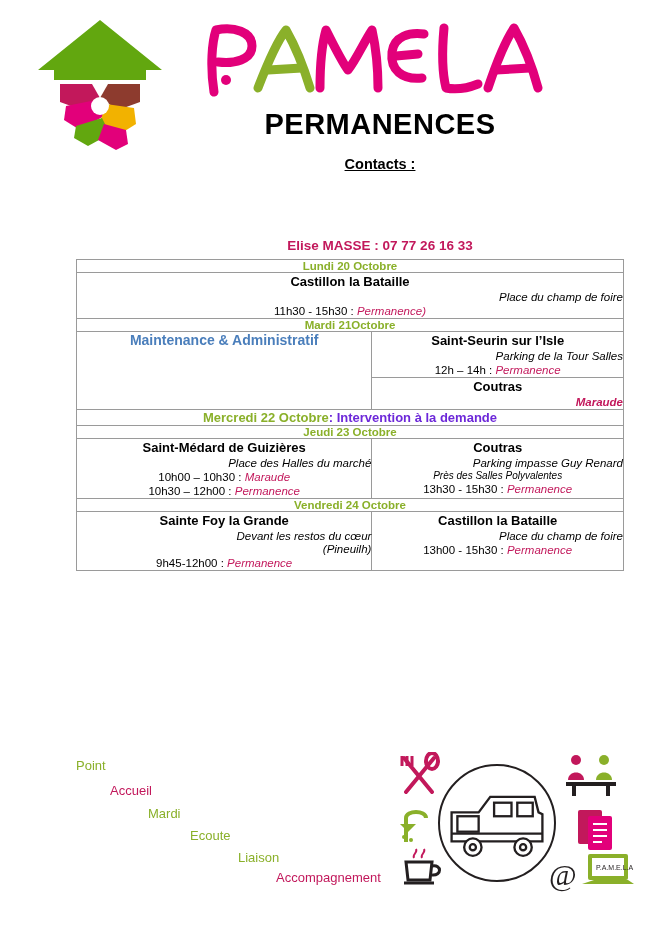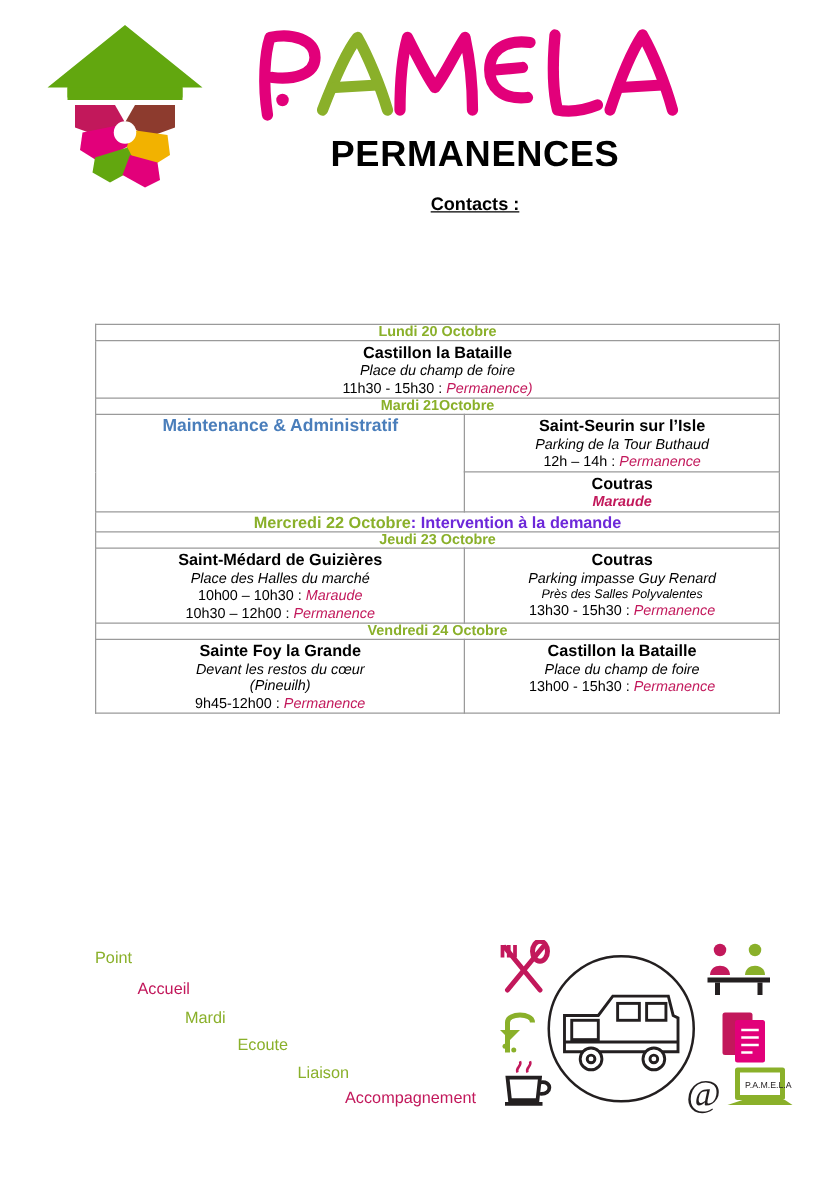--- a/index.html
+++ b/index.html
@@ -232,6 +232,7 @@
 
   <div class="title">PERMANENCES</div>
   <div class="contacts-label">Contacts :</div>
+  <div class="contact-line c3">Elise MASSE : 07 77 26 16 33</div>
 </div>
 
 <table class="sched">

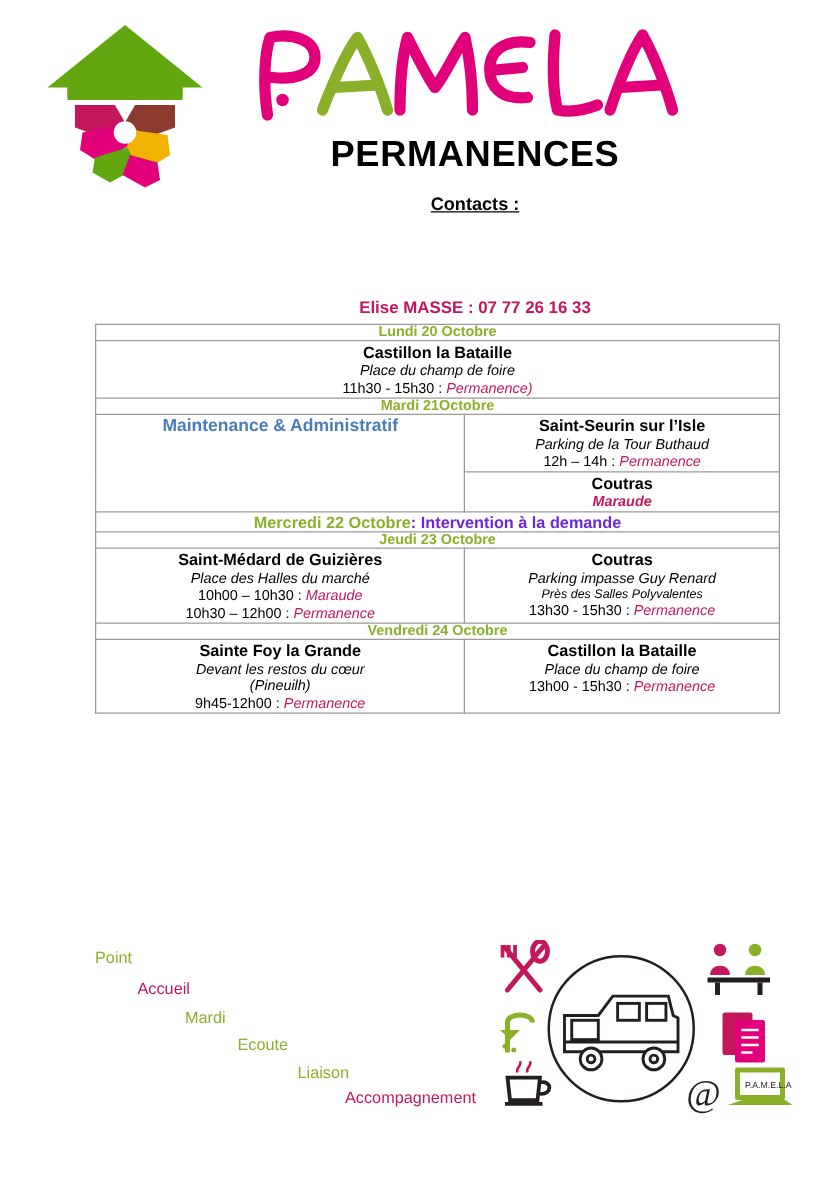--- a/index.html
+++ b/index.html
@@ -104,6 +104,7 @@
     font-style: italic;
     color: #000;
     margin: 1px 0;
+    text-align: right;
   }
   .sub-small {
     font-size: 10px;

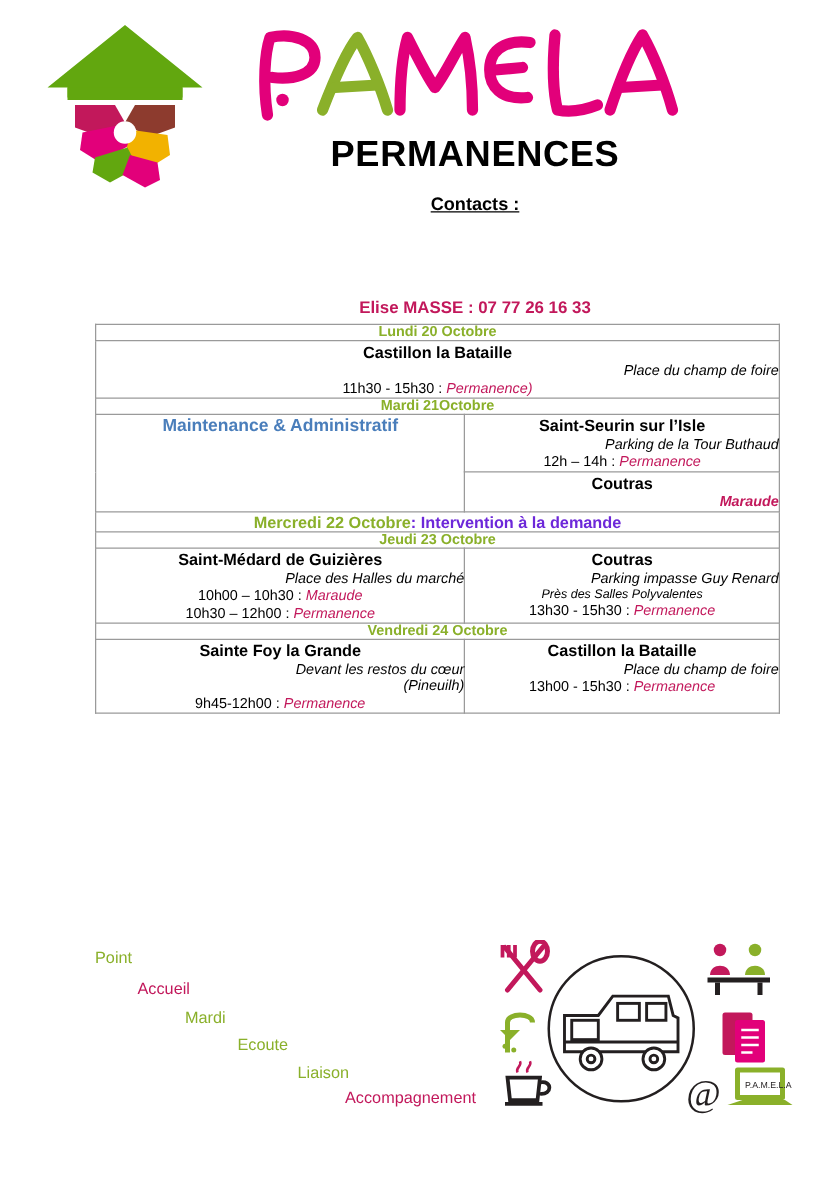--- a/index.html
+++ b/index.html
@@ -259,7 +259,7 @@
     <td rowspan="2" style="width:54%" class="maint">Maintenance &amp; Administratif</td>
     <td class="cell">
       <div class="place">Saint-Seurin sur l’Isle</div>
-      <div class="sub">Parking de la Tour Buthaud</div>
+      <div class="sub">Parking de la Tour Salles</div>
       <div class="time">
         <span>12h – 14h : </span><span class="perm">Permanence</span>
       </div>

